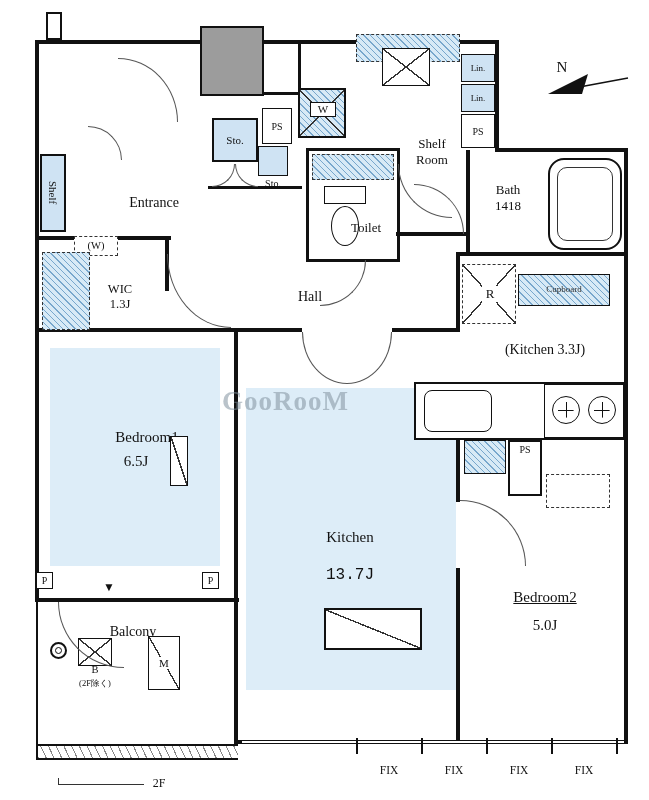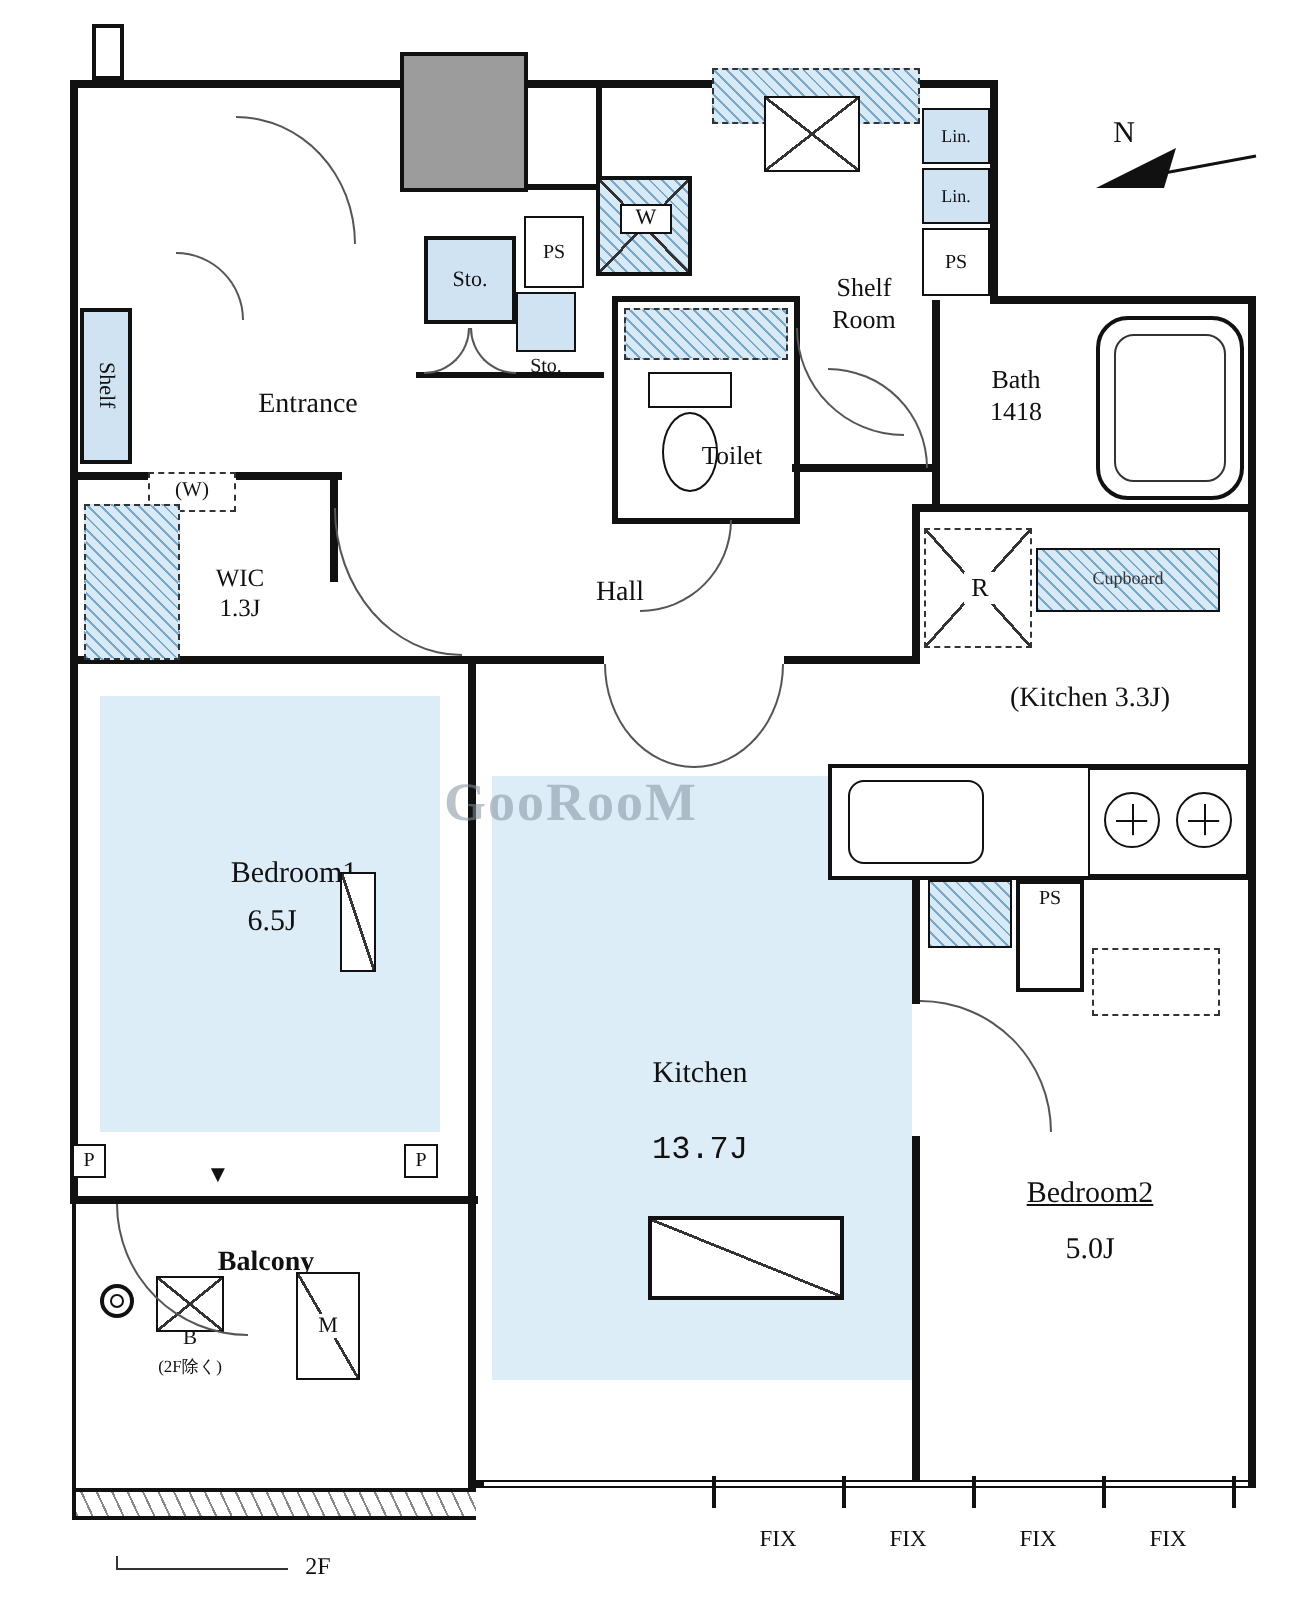--- a/index.html
+++ b/index.html
@@ -165,7 +165,7 @@
   <div class="lbl" style="left:495px;top:588px;width:100px;font-size:15px;text-decoration:underline;">Bedroom2</div>
   <div class="lbl" style="left:515px;top:616px;width:60px;font-size:15px;">5.0J</div>
 
-  <div class="lbl" style="left:95px;top:624px;width:76px;font-size:14px;font-weight:bold;">Balcony</div>
+  <div class="lbl" style="left:95px;top:624px;width:76px;font-size:14px;">Balcony</div>
   <div class="abs" style="left:50px;top:642px;width:17px;height:17px;border:2px solid #111;border-radius:50%;"></div>
   <div class="abs" style="left:55px;top:647px;width:7px;height:7px;border:1px solid #111;border-radius:50%;"></div>
   <div class="wbox" style="left:78px;top:638px;width:34px;height:28px;">

